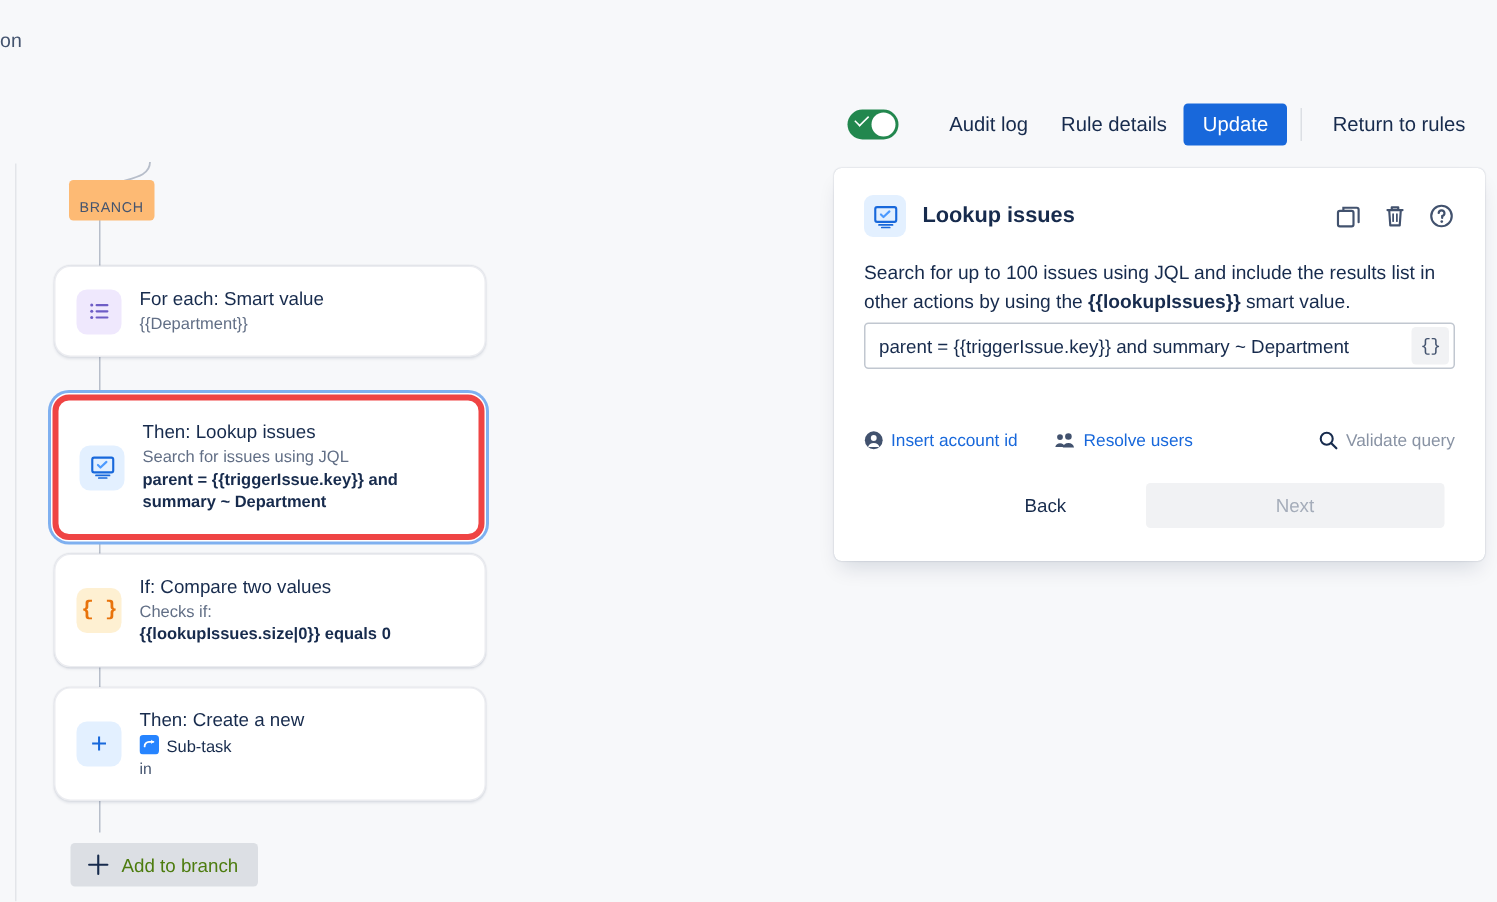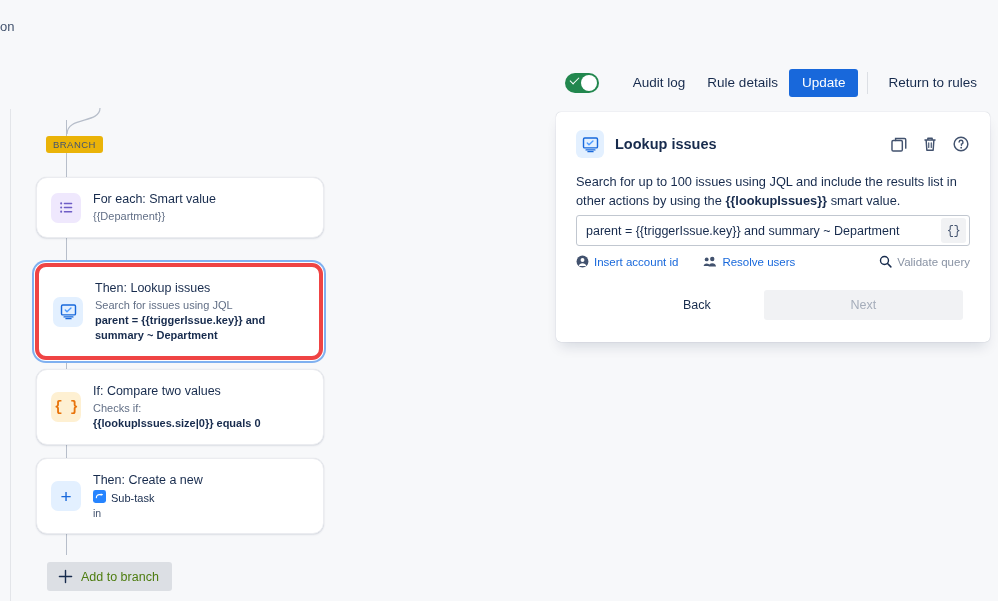--- a/index.html
+++ b/index.html
@@ -68,10 +68,10 @@
     width: 36px; height: 26px;
   }
   .branch-pill {
-    position: absolute; left: 46px; top: 136px;
-    background: #eab308; color: #44546F;
+    position: absolute; left: 46px; top: 120px;
+    background: #fdba74; color: #44546F;
     font-size: 9.5px; letter-spacing: .45px;
-    padding: 3px 7px 3px 7px; border-radius: 3px;
+    padding: 13px 7px 3px 7px; border-radius: 3px;
     line-height: 11px;
   }
 

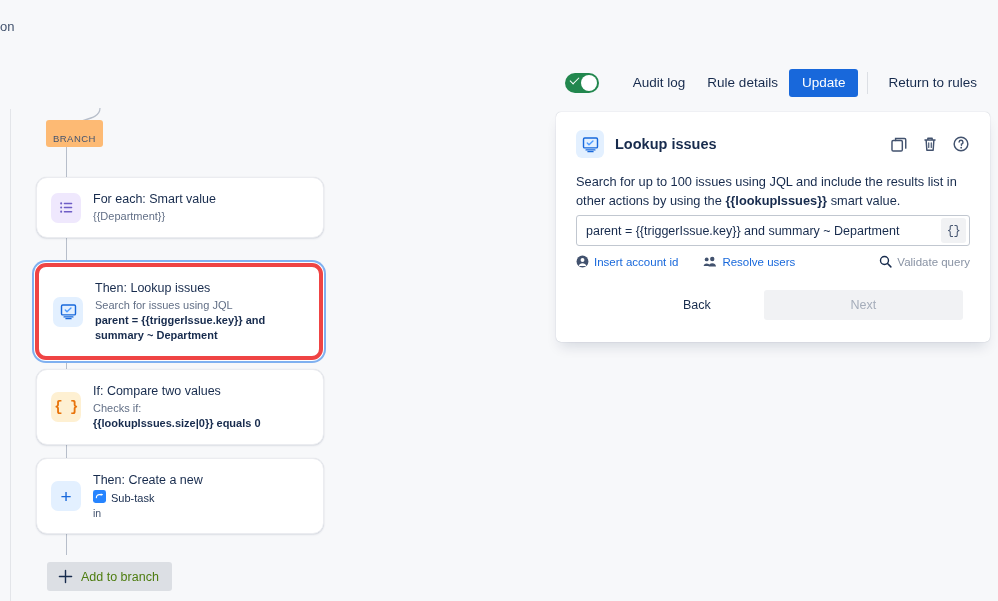--- a/index.html
+++ b/index.html
@@ -166,7 +166,7 @@
   }
   .helper {
     display: flex; align-items: center; gap: 5px;
-    color: #1868DB; cursor: pointer; white-space: nowrap;
+    color: #1868DB; cursor: pointer; white-space: nowrap; margin-top: 32px;
   }
   .helper.muted { color: #8993A4; cursor: default; }
   .helper + .helper { margin-left: 25px; }

